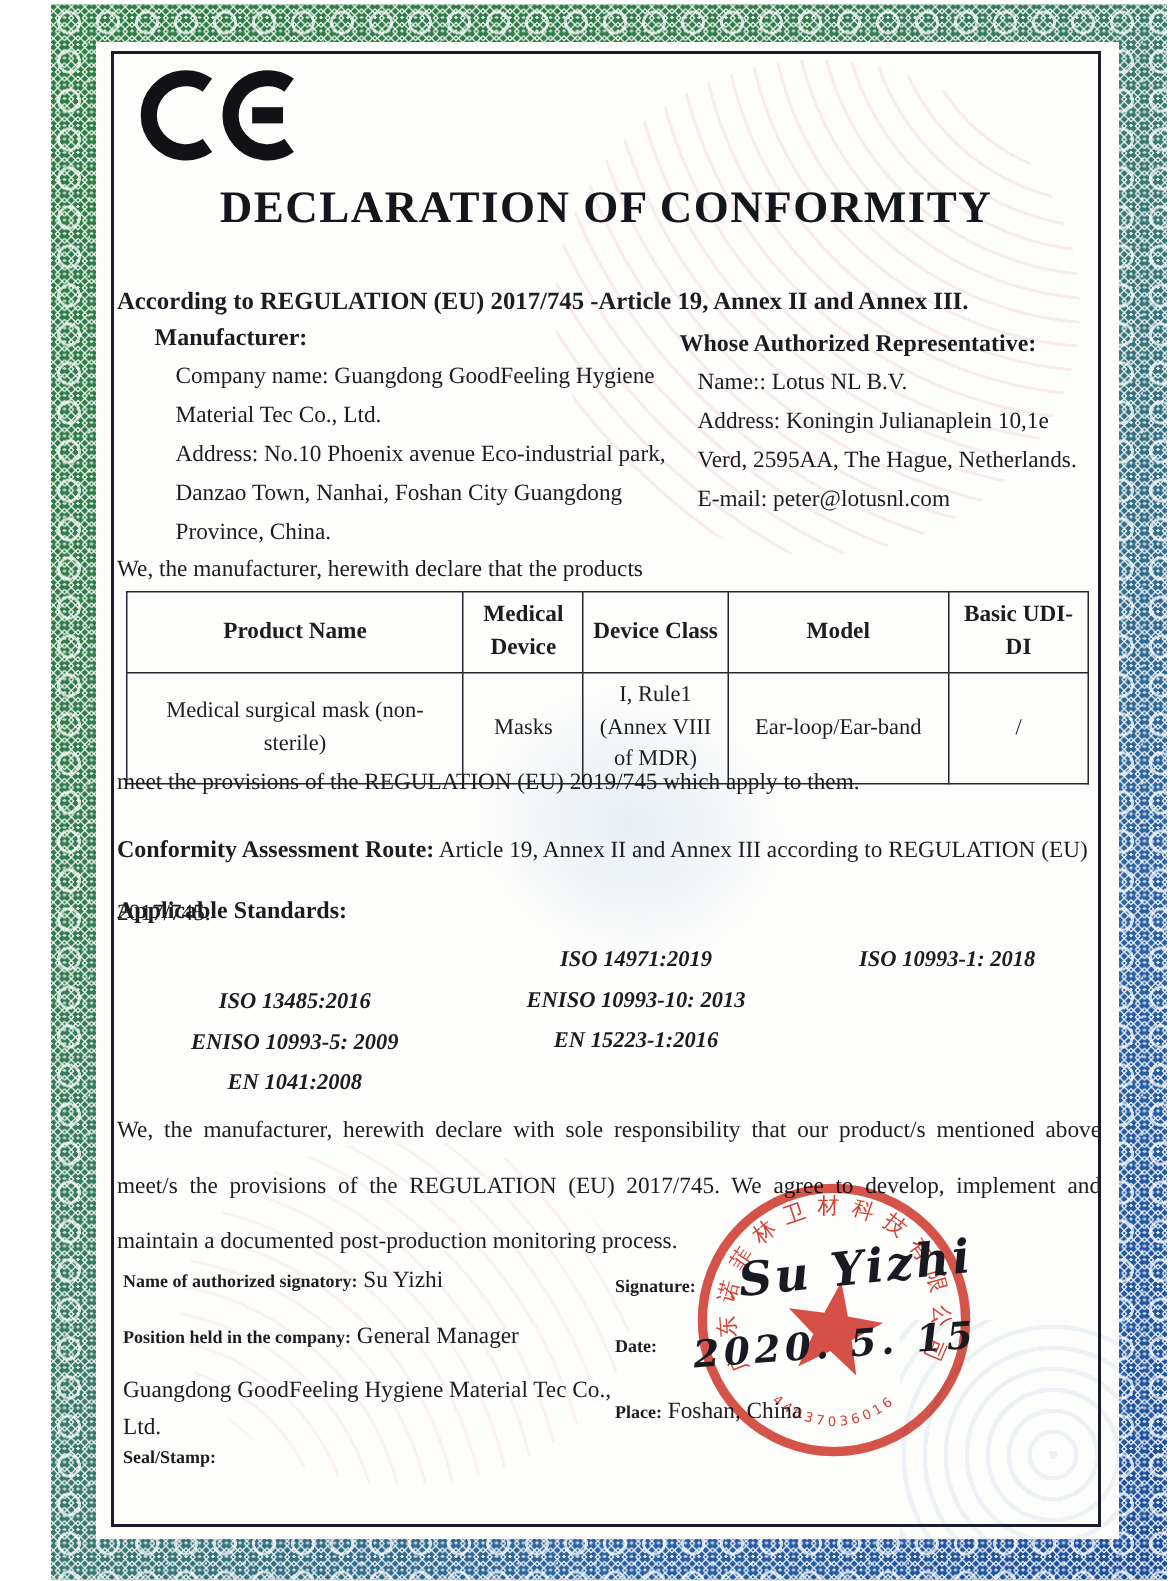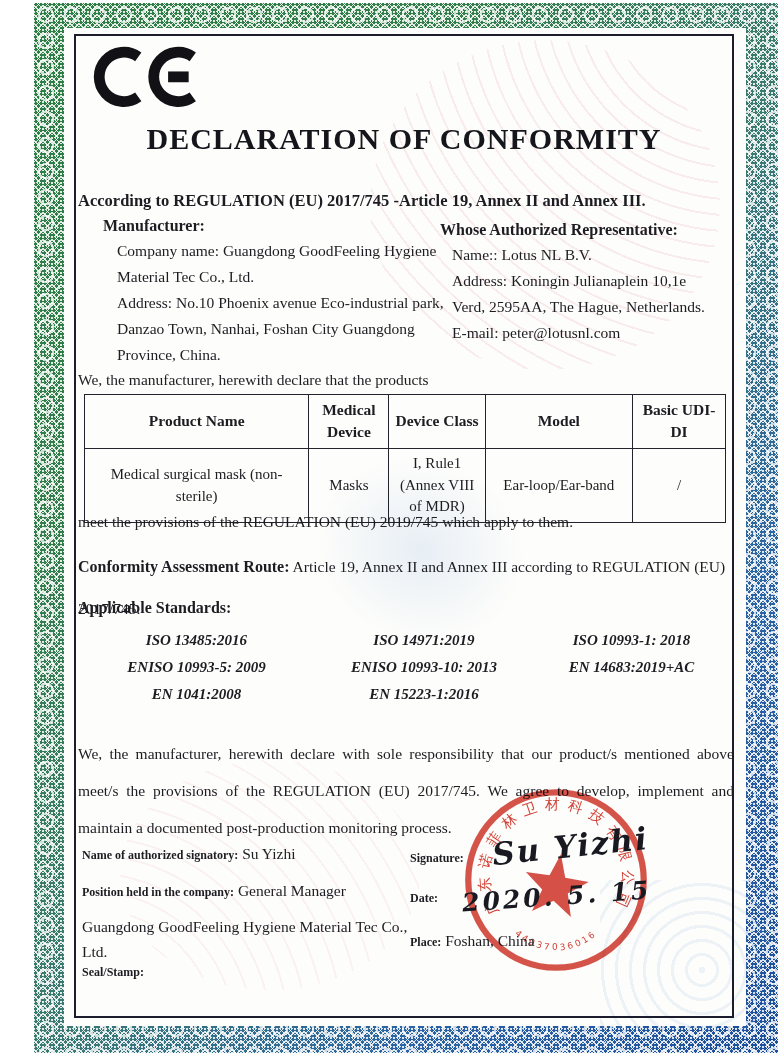--- a/index.html
+++ b/index.html
@@ -63,7 +63,7 @@
   .party-lines { font-size:15.5px; line-height:26px; margin-top:3px; }
   .manufacturer-block { left:78px;  top:217px; width:345px;margin-left:25px; }
   .manufacturer-block .party-lines { padding-left:14px; }
-  .representative-block { left:440px; top:221px; width:302px; }
+  .representative-block { left:453px; top:221px; width:302px; }
   .representative-block .party-lines { padding-left:12px; }
 
   

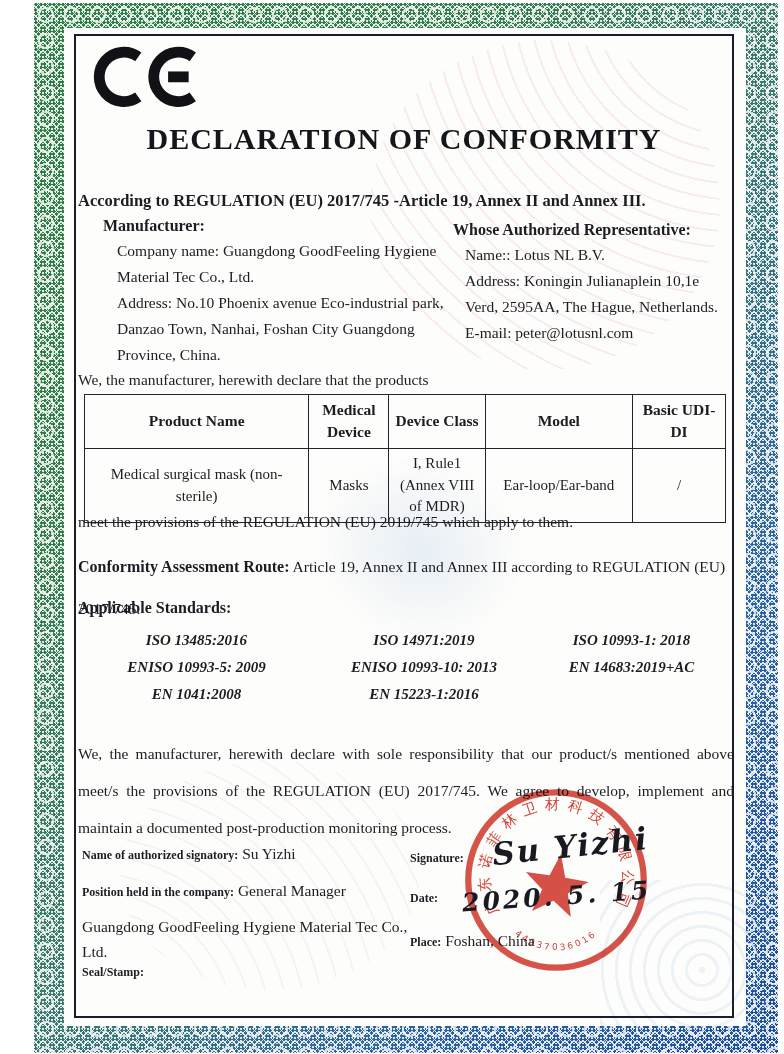--- a/index.html
+++ b/index.html
@@ -92,7 +92,7 @@
   .standards-col {
     font-style:italic; font-weight:600; font-size:15px; line-height:27px; text-align:center;
   }
-  .standards-col.c1 { width:225px; }
+  .standards-col.c1 { width:225px;margin-top:28px; }
   .standards-col.c2 { width:230px; }
   .standards-col.c3 { width:185px; }
 

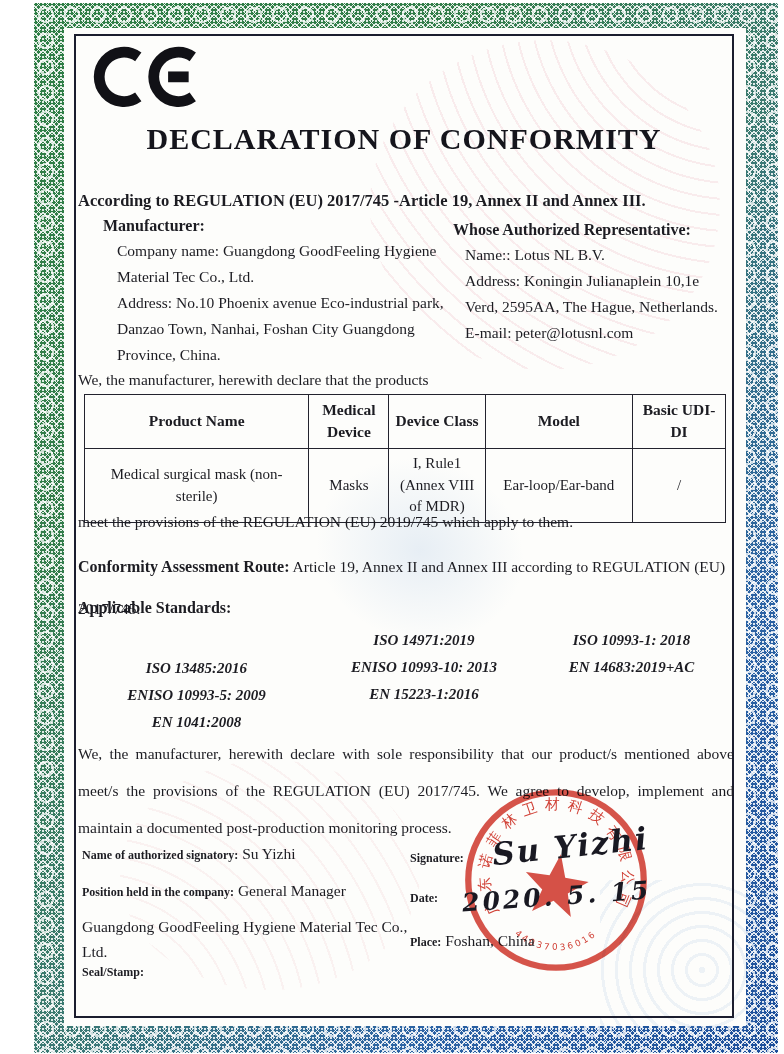--- a/index.html
+++ b/index.html
@@ -219,7 +219,6 @@
   </div>
   <div class="standards-col c3">
     <div>ISO 10993-1: 2018</div>
-    <div>EN 14683:2019+AC</div>
   </div>
 </div>
 

